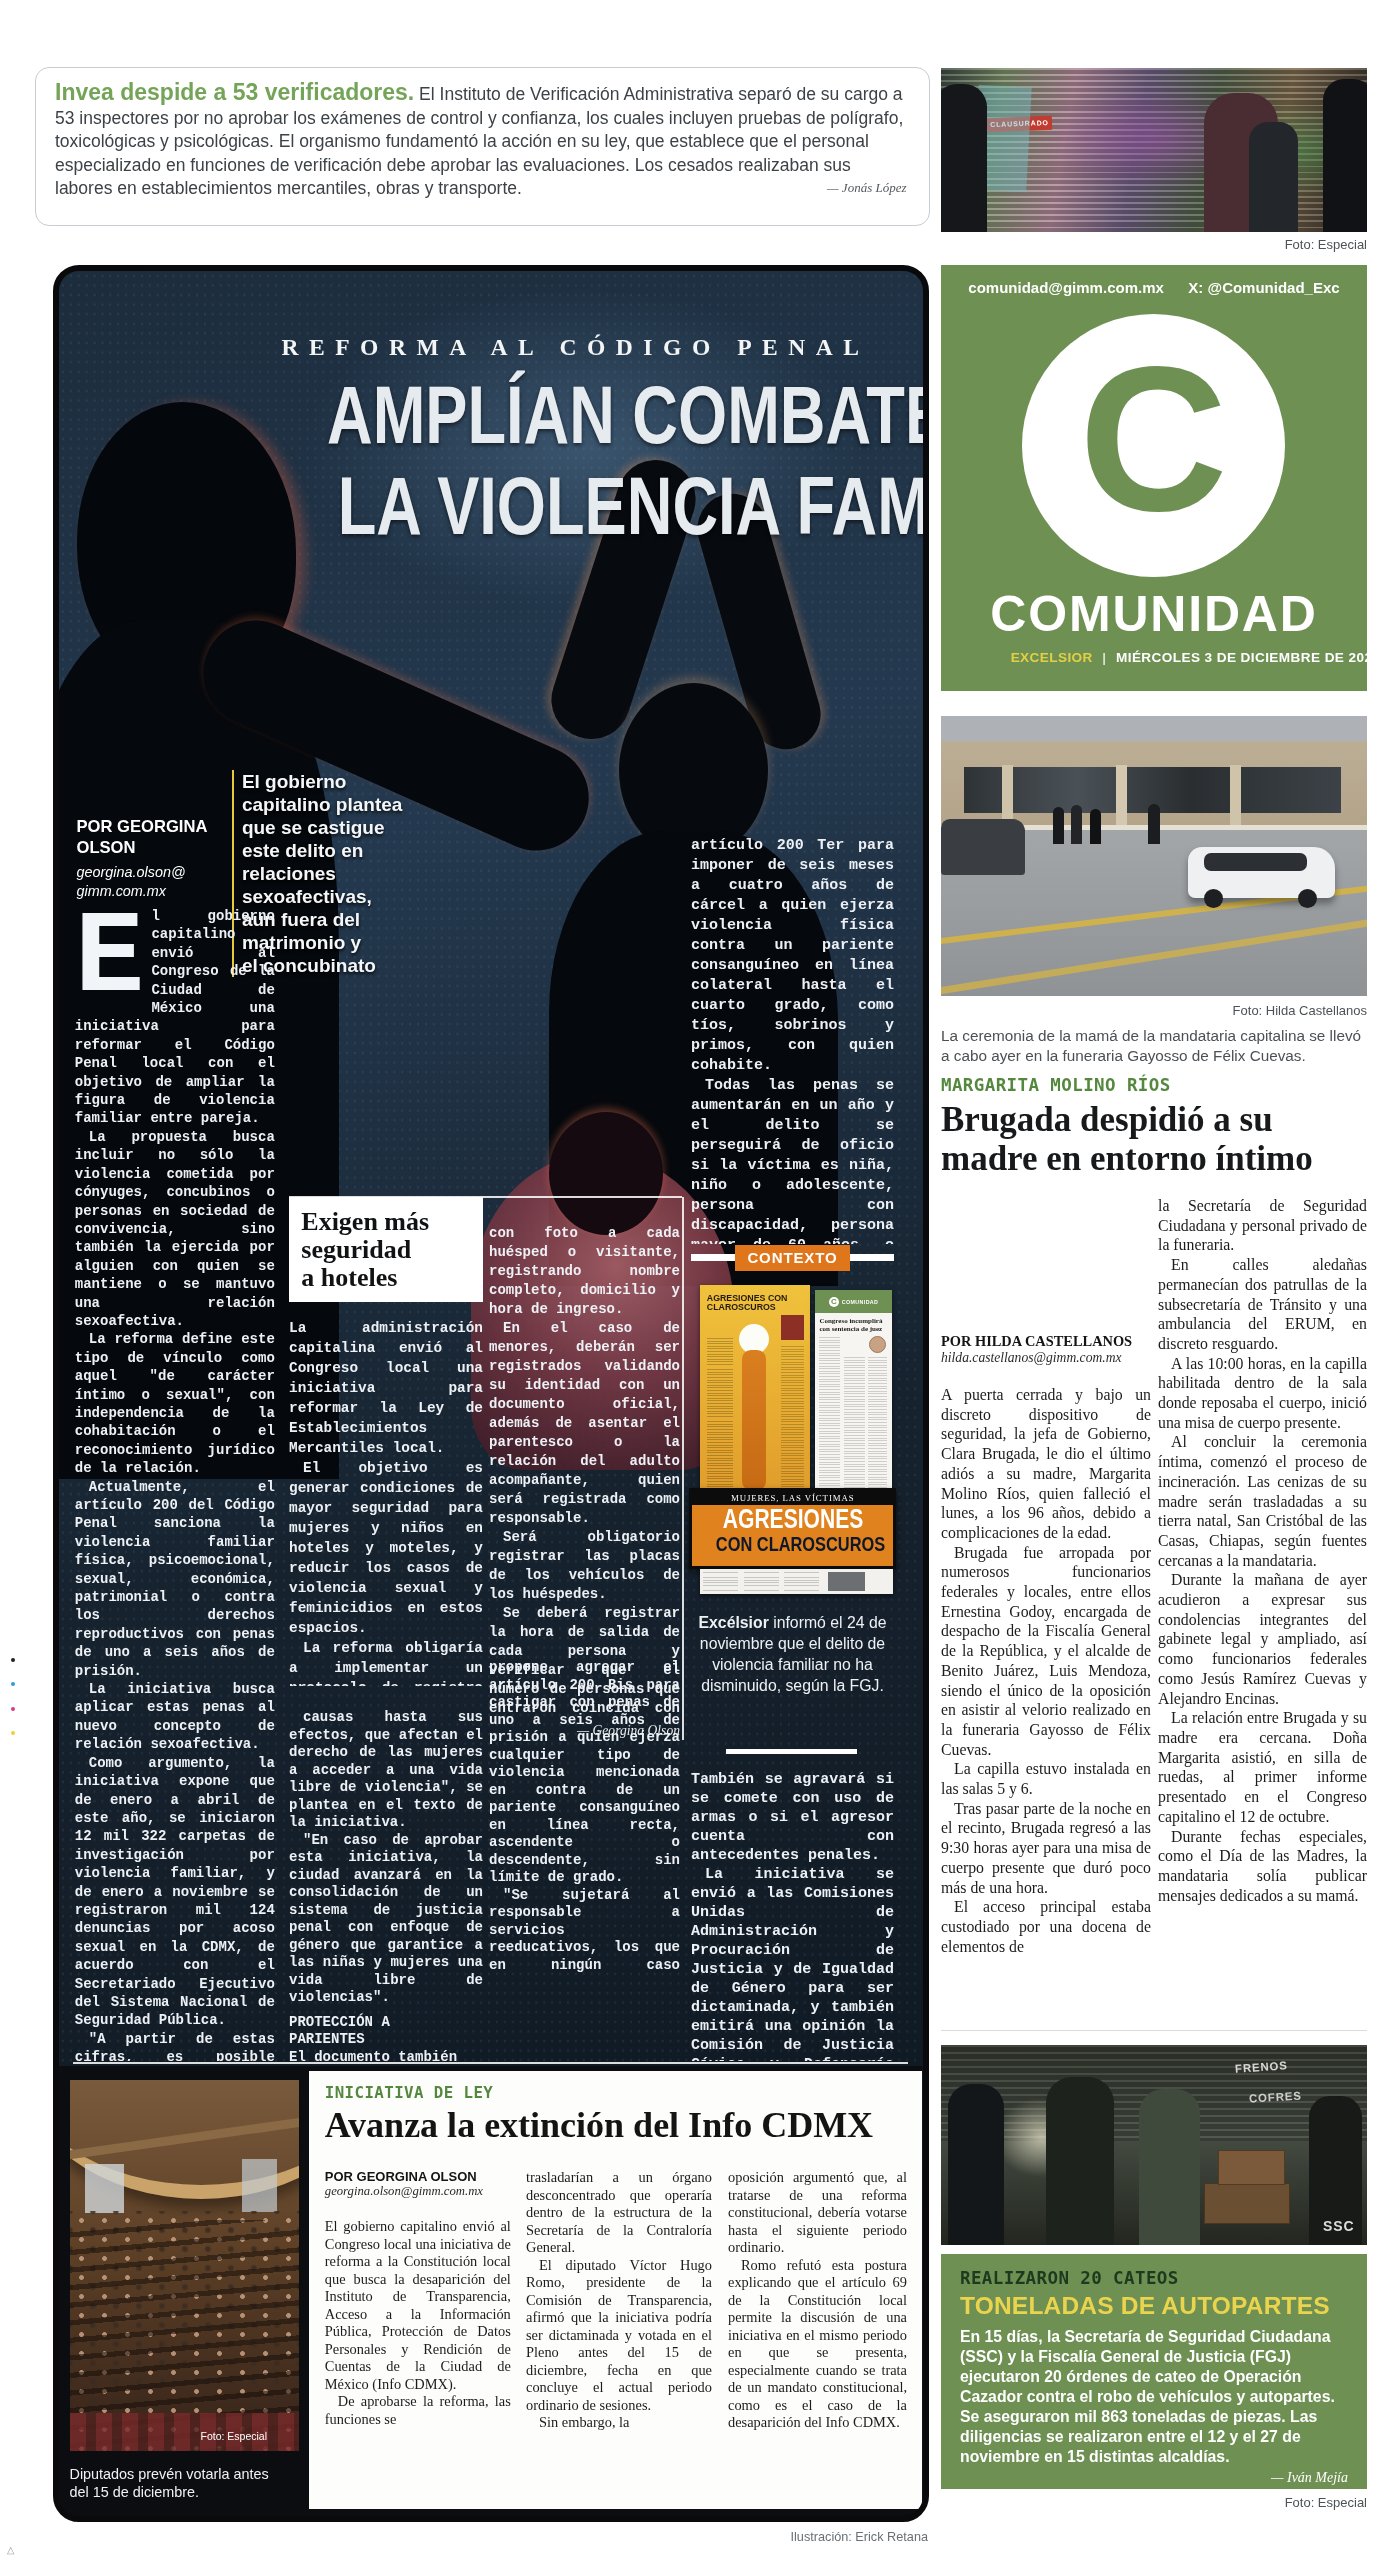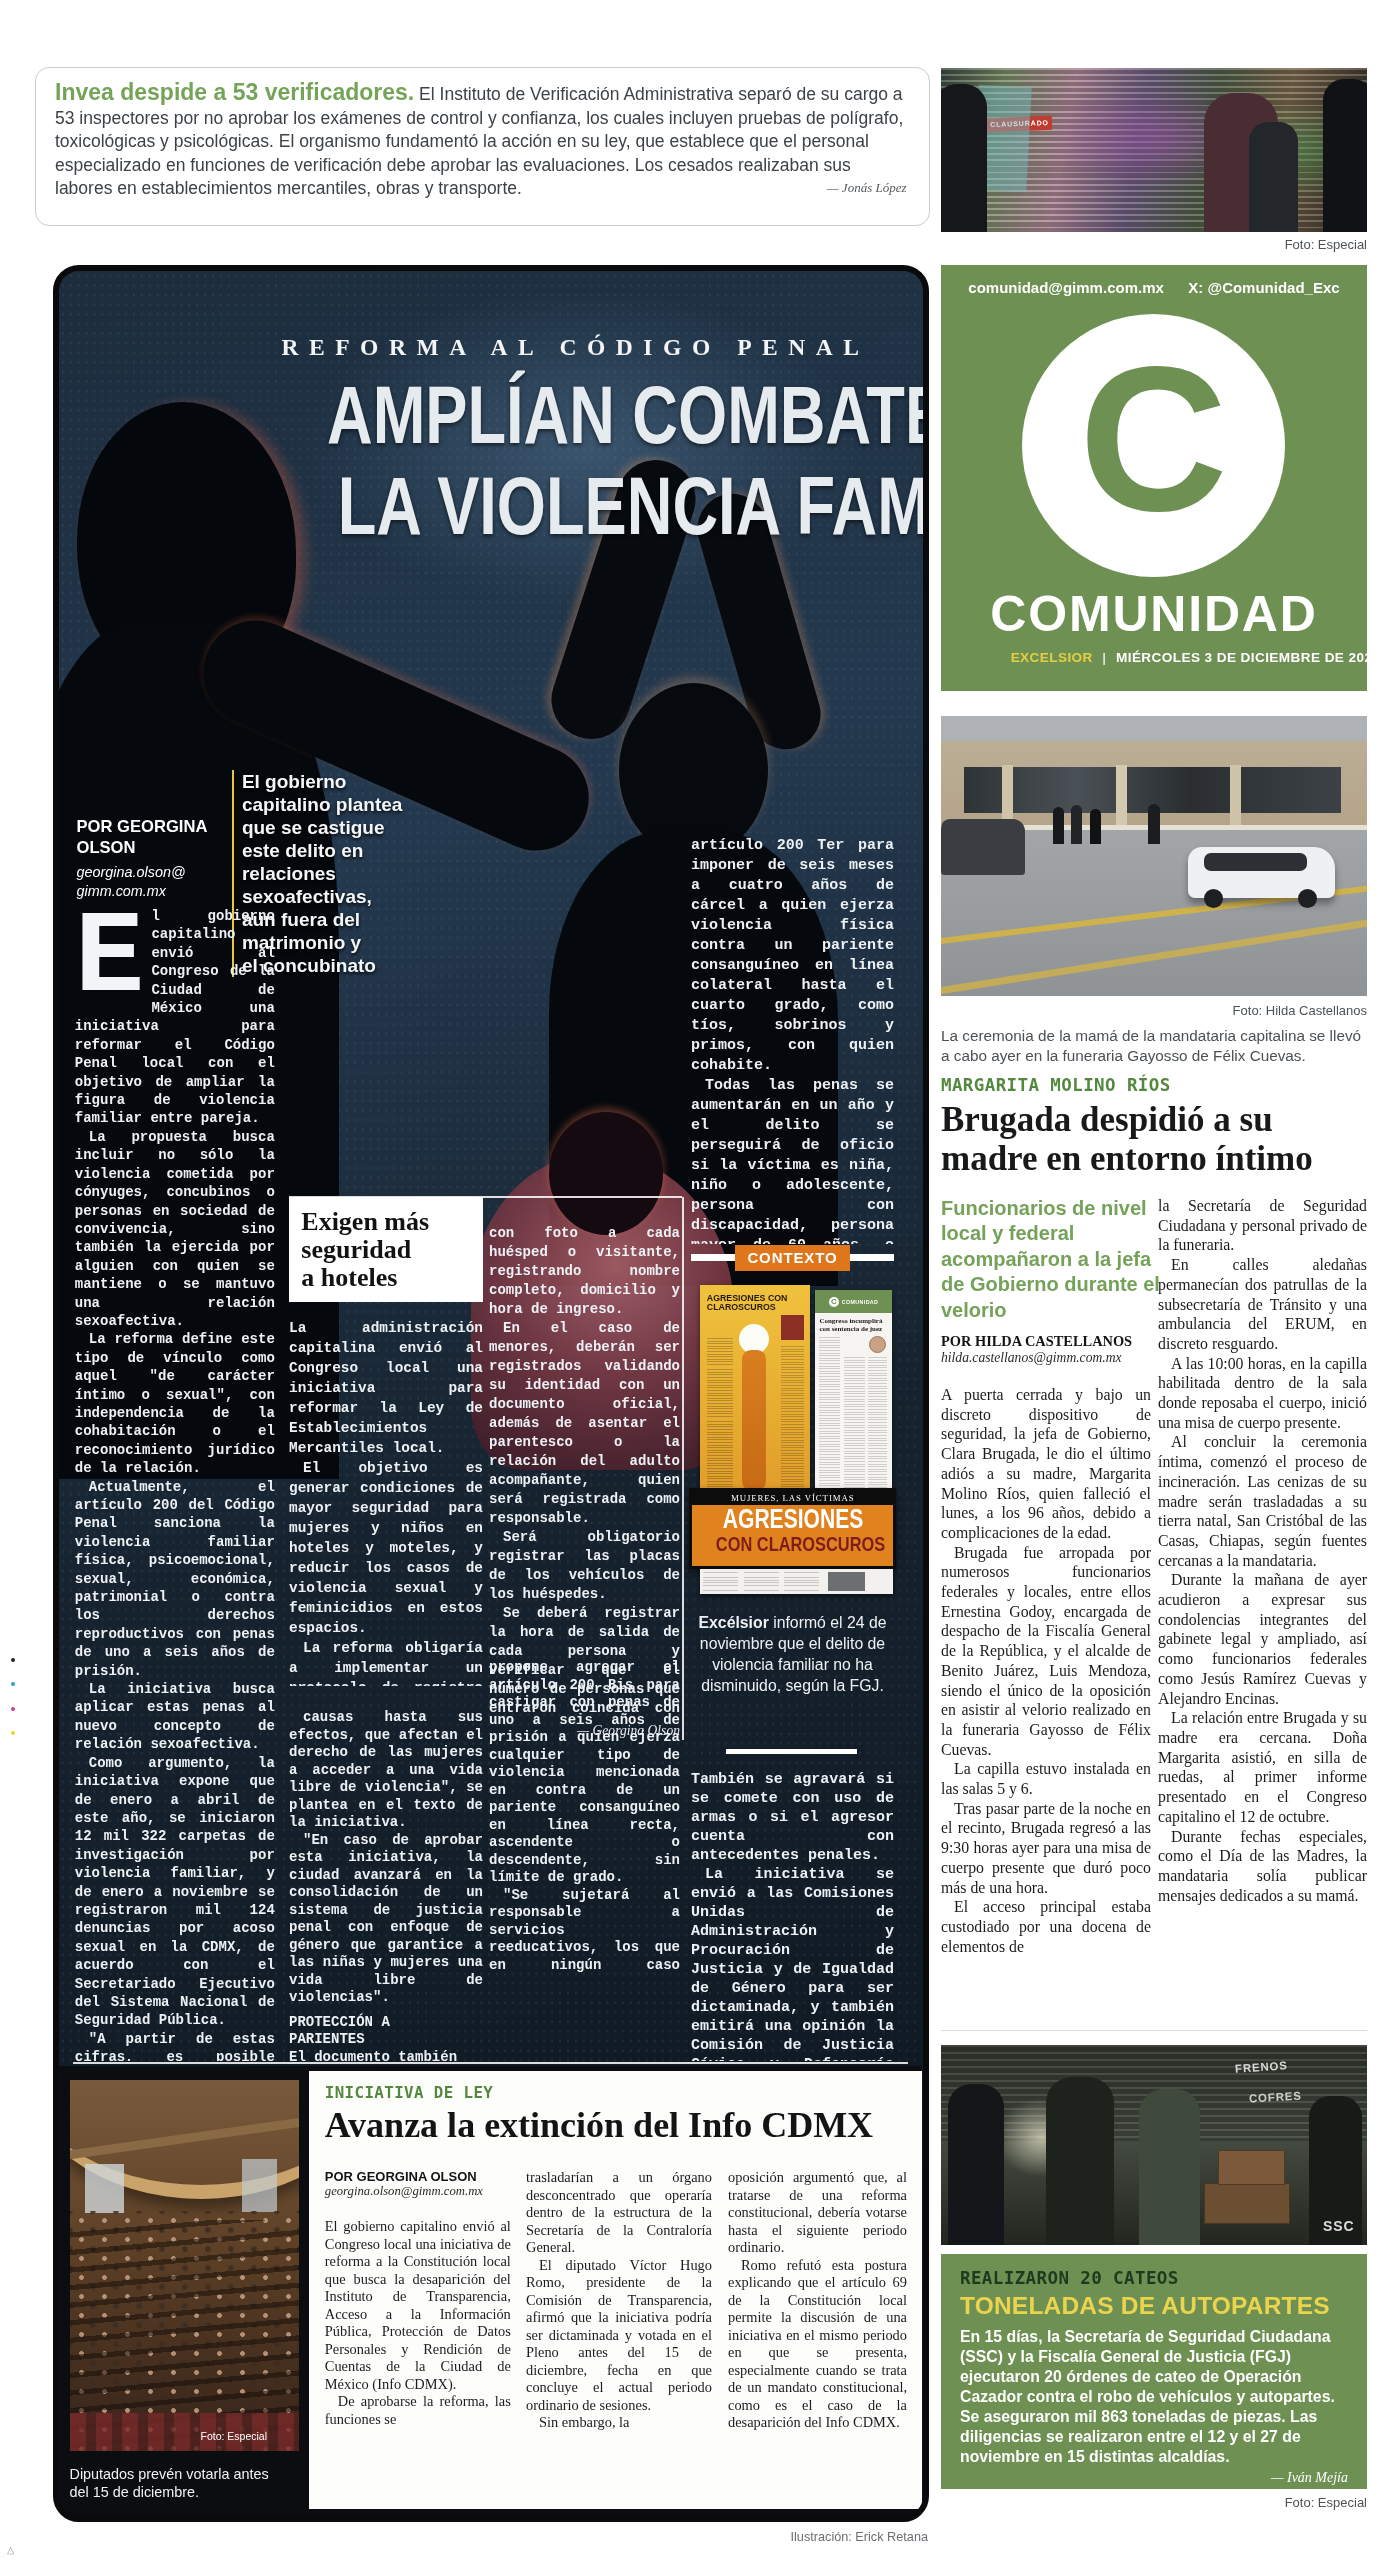--- a/index.html
+++ b/index.html
@@ -90,7 +90,6 @@
 
   <div class="abs gkick" style="left:941px;top:1075px;font-size:17.5px;">MARGARITA MOLINO RÍOS</div>
   <div class="abs" style="left:941px;top:1100px;width:426px;font-family:'Liberation Serif',serif;font-weight:700;font-size:35px;line-height:39px;color:#17191b;">Brugada despidió a su madre en entorno íntimo</div>
-  <div class="abs" style="left:941px;top:1196px;width:221px;color:#74a259;font-weight:700;font-size:20px;line-height:25.4px;">Funcionarios de nivel local y federal acompañaron a la jefa de Gobierno durante el velorio</div>
   <div class="abs" style="left:941px;top:1333px;width:221px;font-family:'Liberation Serif',serif;">
     <div style="font-weight:700;font-size:14.4px;color:#141414;">POR HILDA CASTELLANOS</div>
     <div style="font-style:italic;font-size:13.6px;color:#2a2a2a;">hilda.castellanos@gimm.com.mx</div>

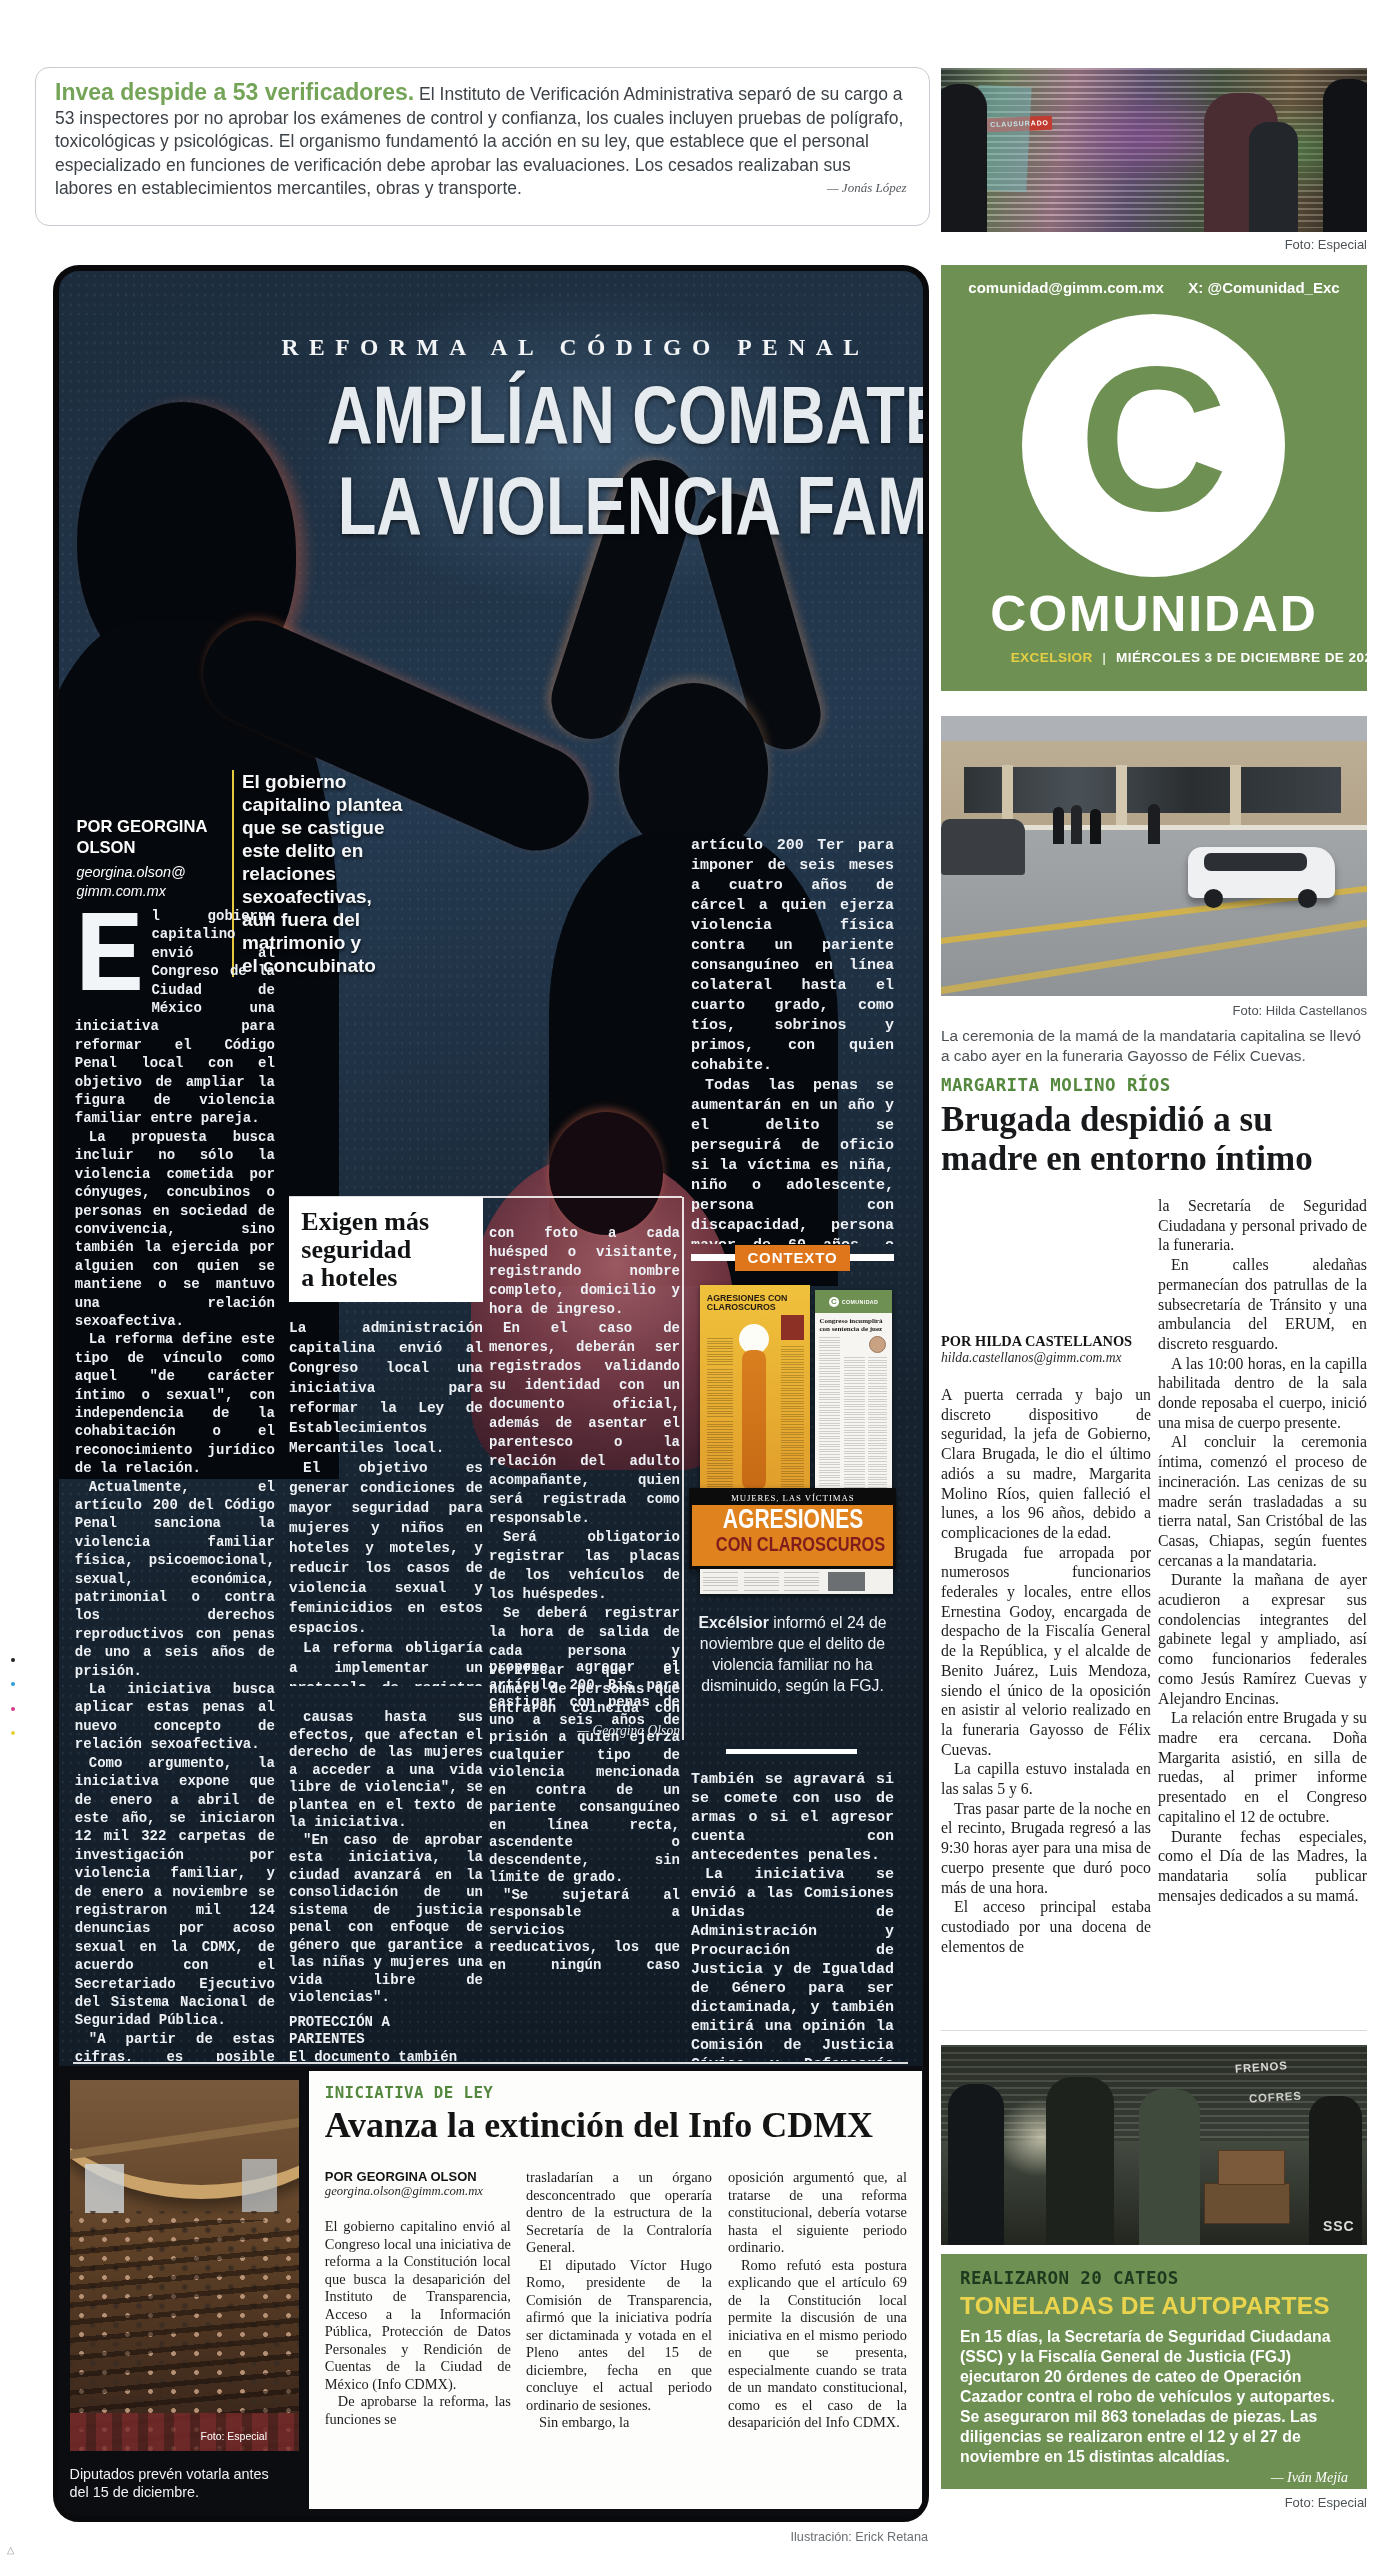--- a/index.html
+++ b/index.html
@@ -258,7 +258,7 @@
           <div style="text-align:center;color:#fff;font-weight:800;font-size:27px;line-height:28px;">
             <span class="condensed">AGRESIONES</span>
           </div>
-          <div style="text-align:center;color:#7f1d1d;font-weight:800;font-size:21px;line-height:21px;">
+          <div style="text-align:center;color:#0f172a;font-weight:800;font-size:21px;line-height:21px;">
             <span class="condensed">CON CLAROSCUROS</span>
           </div>
         </div>

